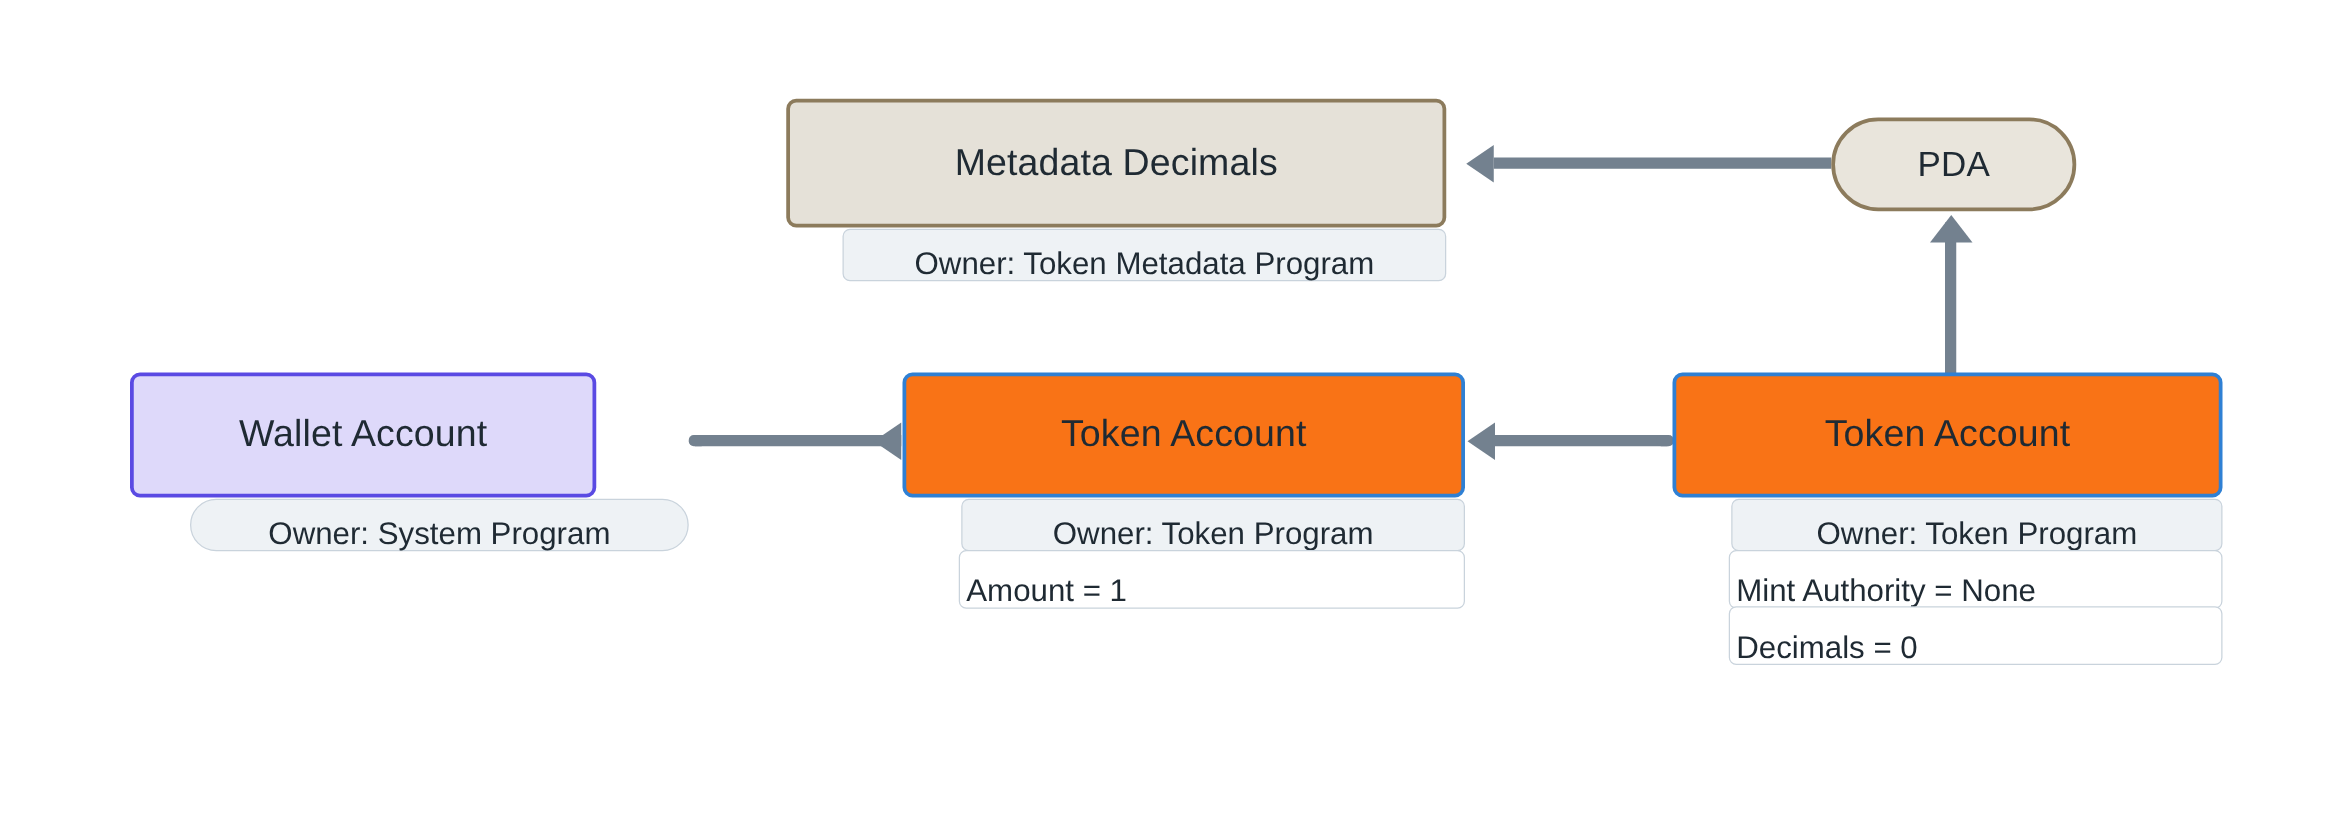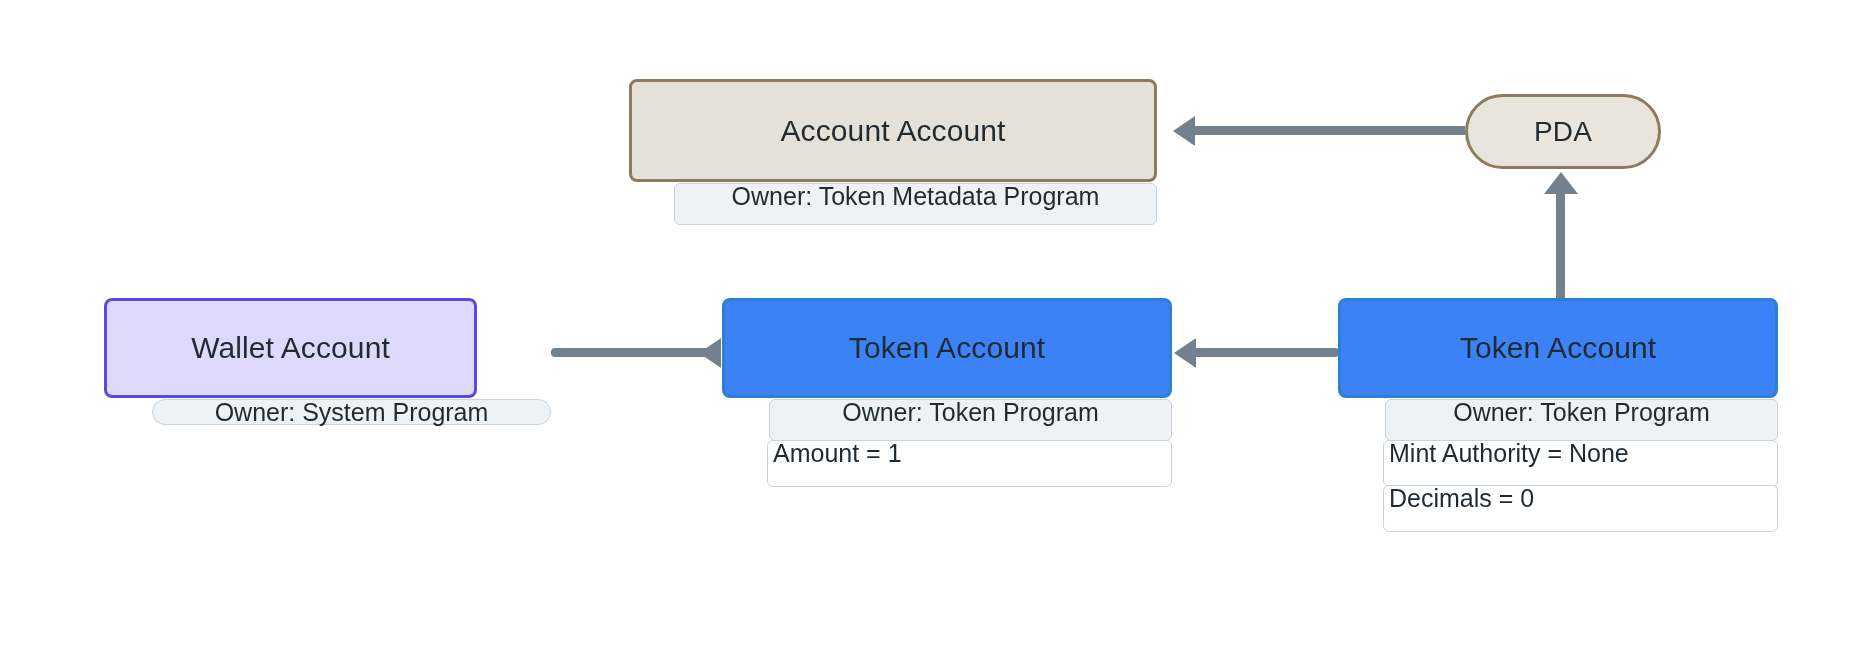--- a/index.html
+++ b/index.html
@@ -141,7 +141,7 @@
 
   <div class="node" style="left:629px; top:79px;">
     <div class="node-box tan" style="width:528px; height:103px;">
-      <span>Account Account</span>
+      <span>Metadata Decimals</span>
     </div>
   </div>
   <div class="attrs" style="left:674px; top:183px; width:483px;">

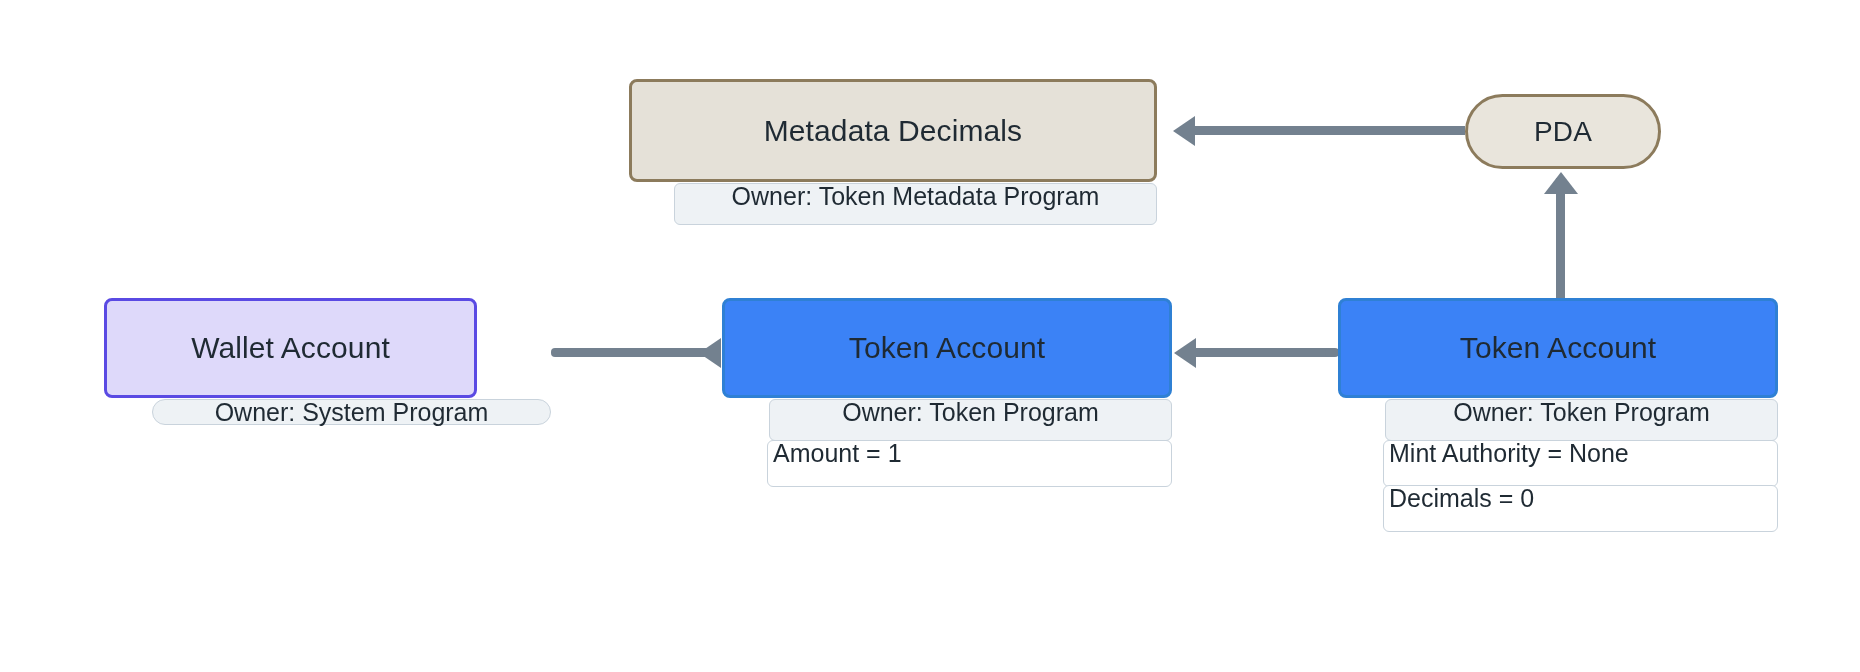--- a/index.html
+++ b/index.html
@@ -77,7 +77,7 @@
     color: #1f2a33;
     line-height: 1;
     display: flex;
-    align-items: flex-start;
+    align-items: flex-end;
     white-space: nowrap;
     background: #ffffff;
     margin-top: -1.5px;

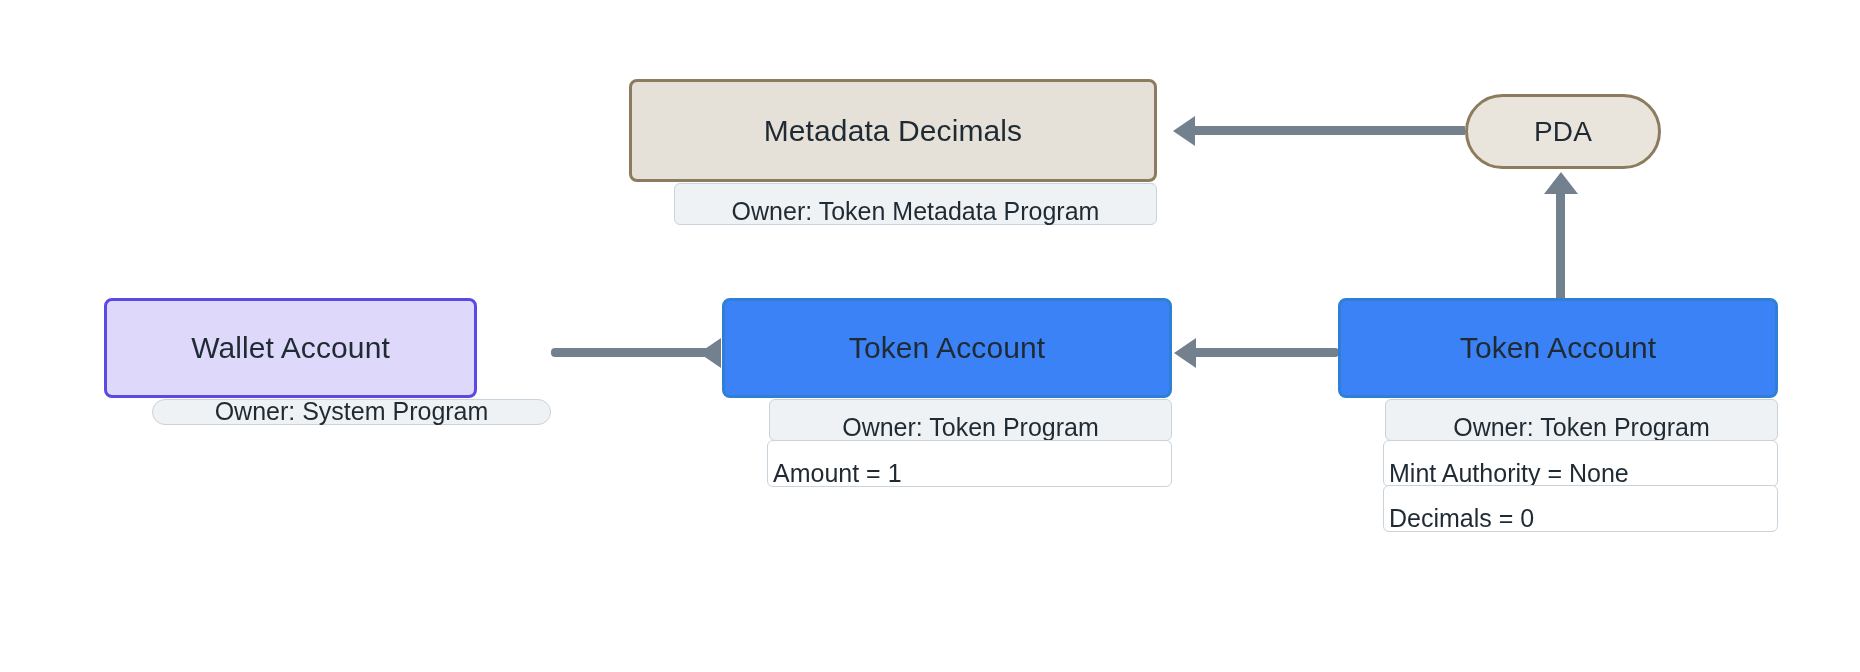--- a/index.html
+++ b/index.html
@@ -45,7 +45,7 @@
     white-space: nowrap;
   }
   .node-box.blue {
-    background: #3b82f6;
+    background: #f97316;
     border: 3px solid #2f80d4;
   }
   .node-box.purple {

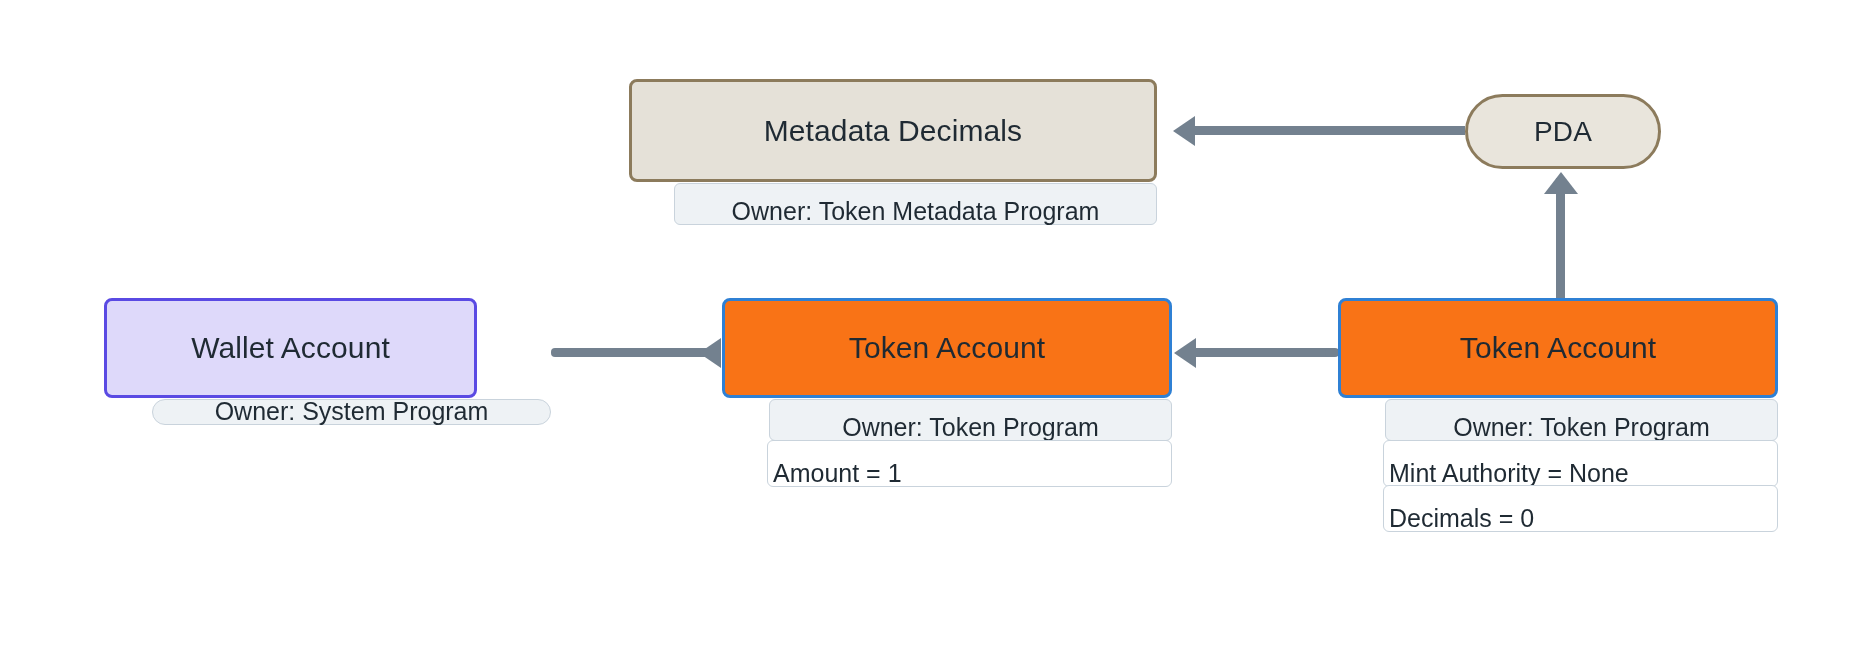--- a/index.html
+++ b/index.html
@@ -162,7 +162,7 @@
     </div>
   </div>
   <div class="attrs" style="left:152px; top:399px; width:399px;">
-    <div class="attr-row owner" style="height:26px;border-radius:21px;">
+    <div class="attr-row owner" style="height:42px;border-radius:21px;">
       <span>Owner: System Program</span>
     </div>
   </div>

